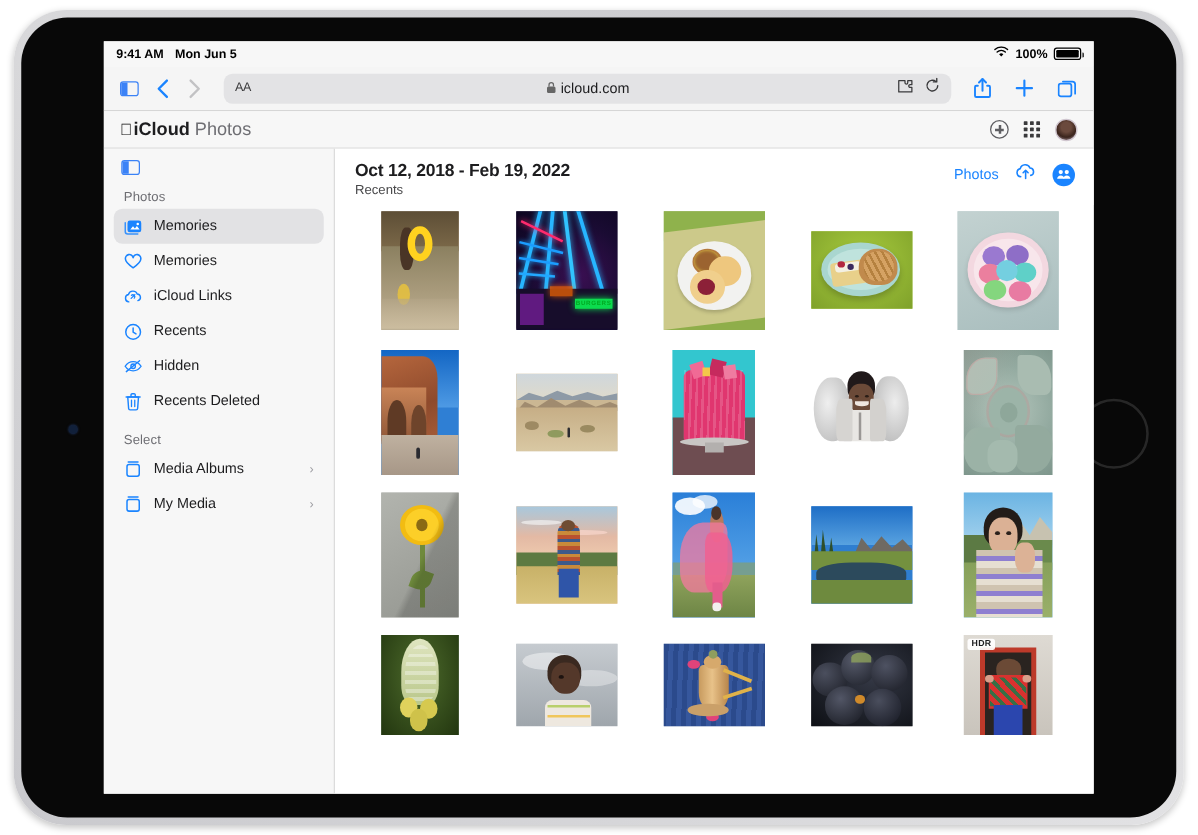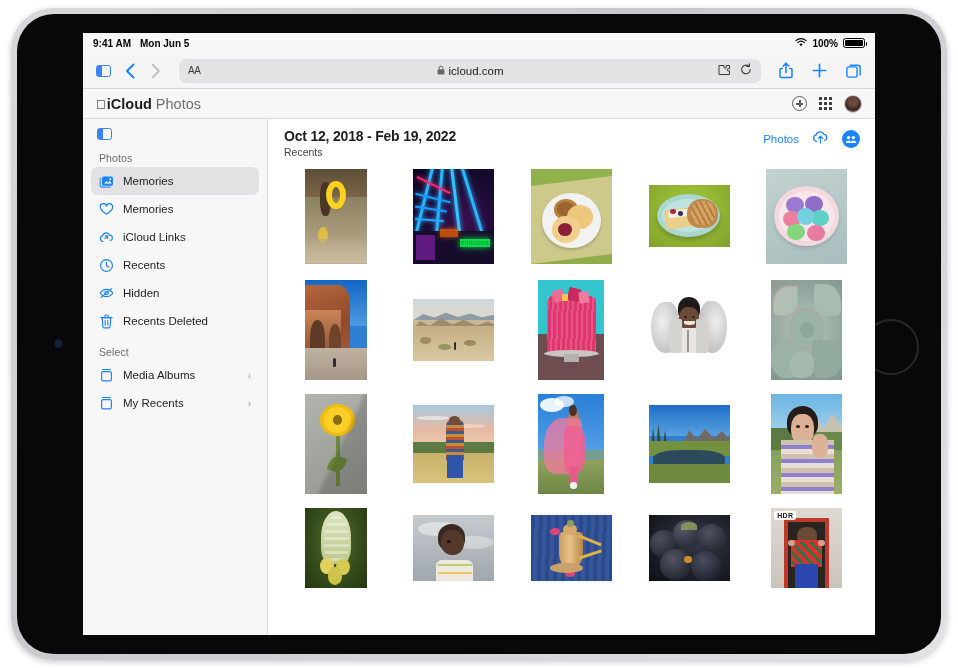--- a/index.html
+++ b/index.html
@@ -392,7 +392,7 @@
                 <path d="M2.6 1.5h7.8" stroke="#1a84ff" stroke-width="1.2" stroke-linecap="round"></path>
               </svg>
           </span>
-          <span>My Recents</span>
+          <span>My Media</span>
           <span class="chev">›</span>
         </div>
       </div>

